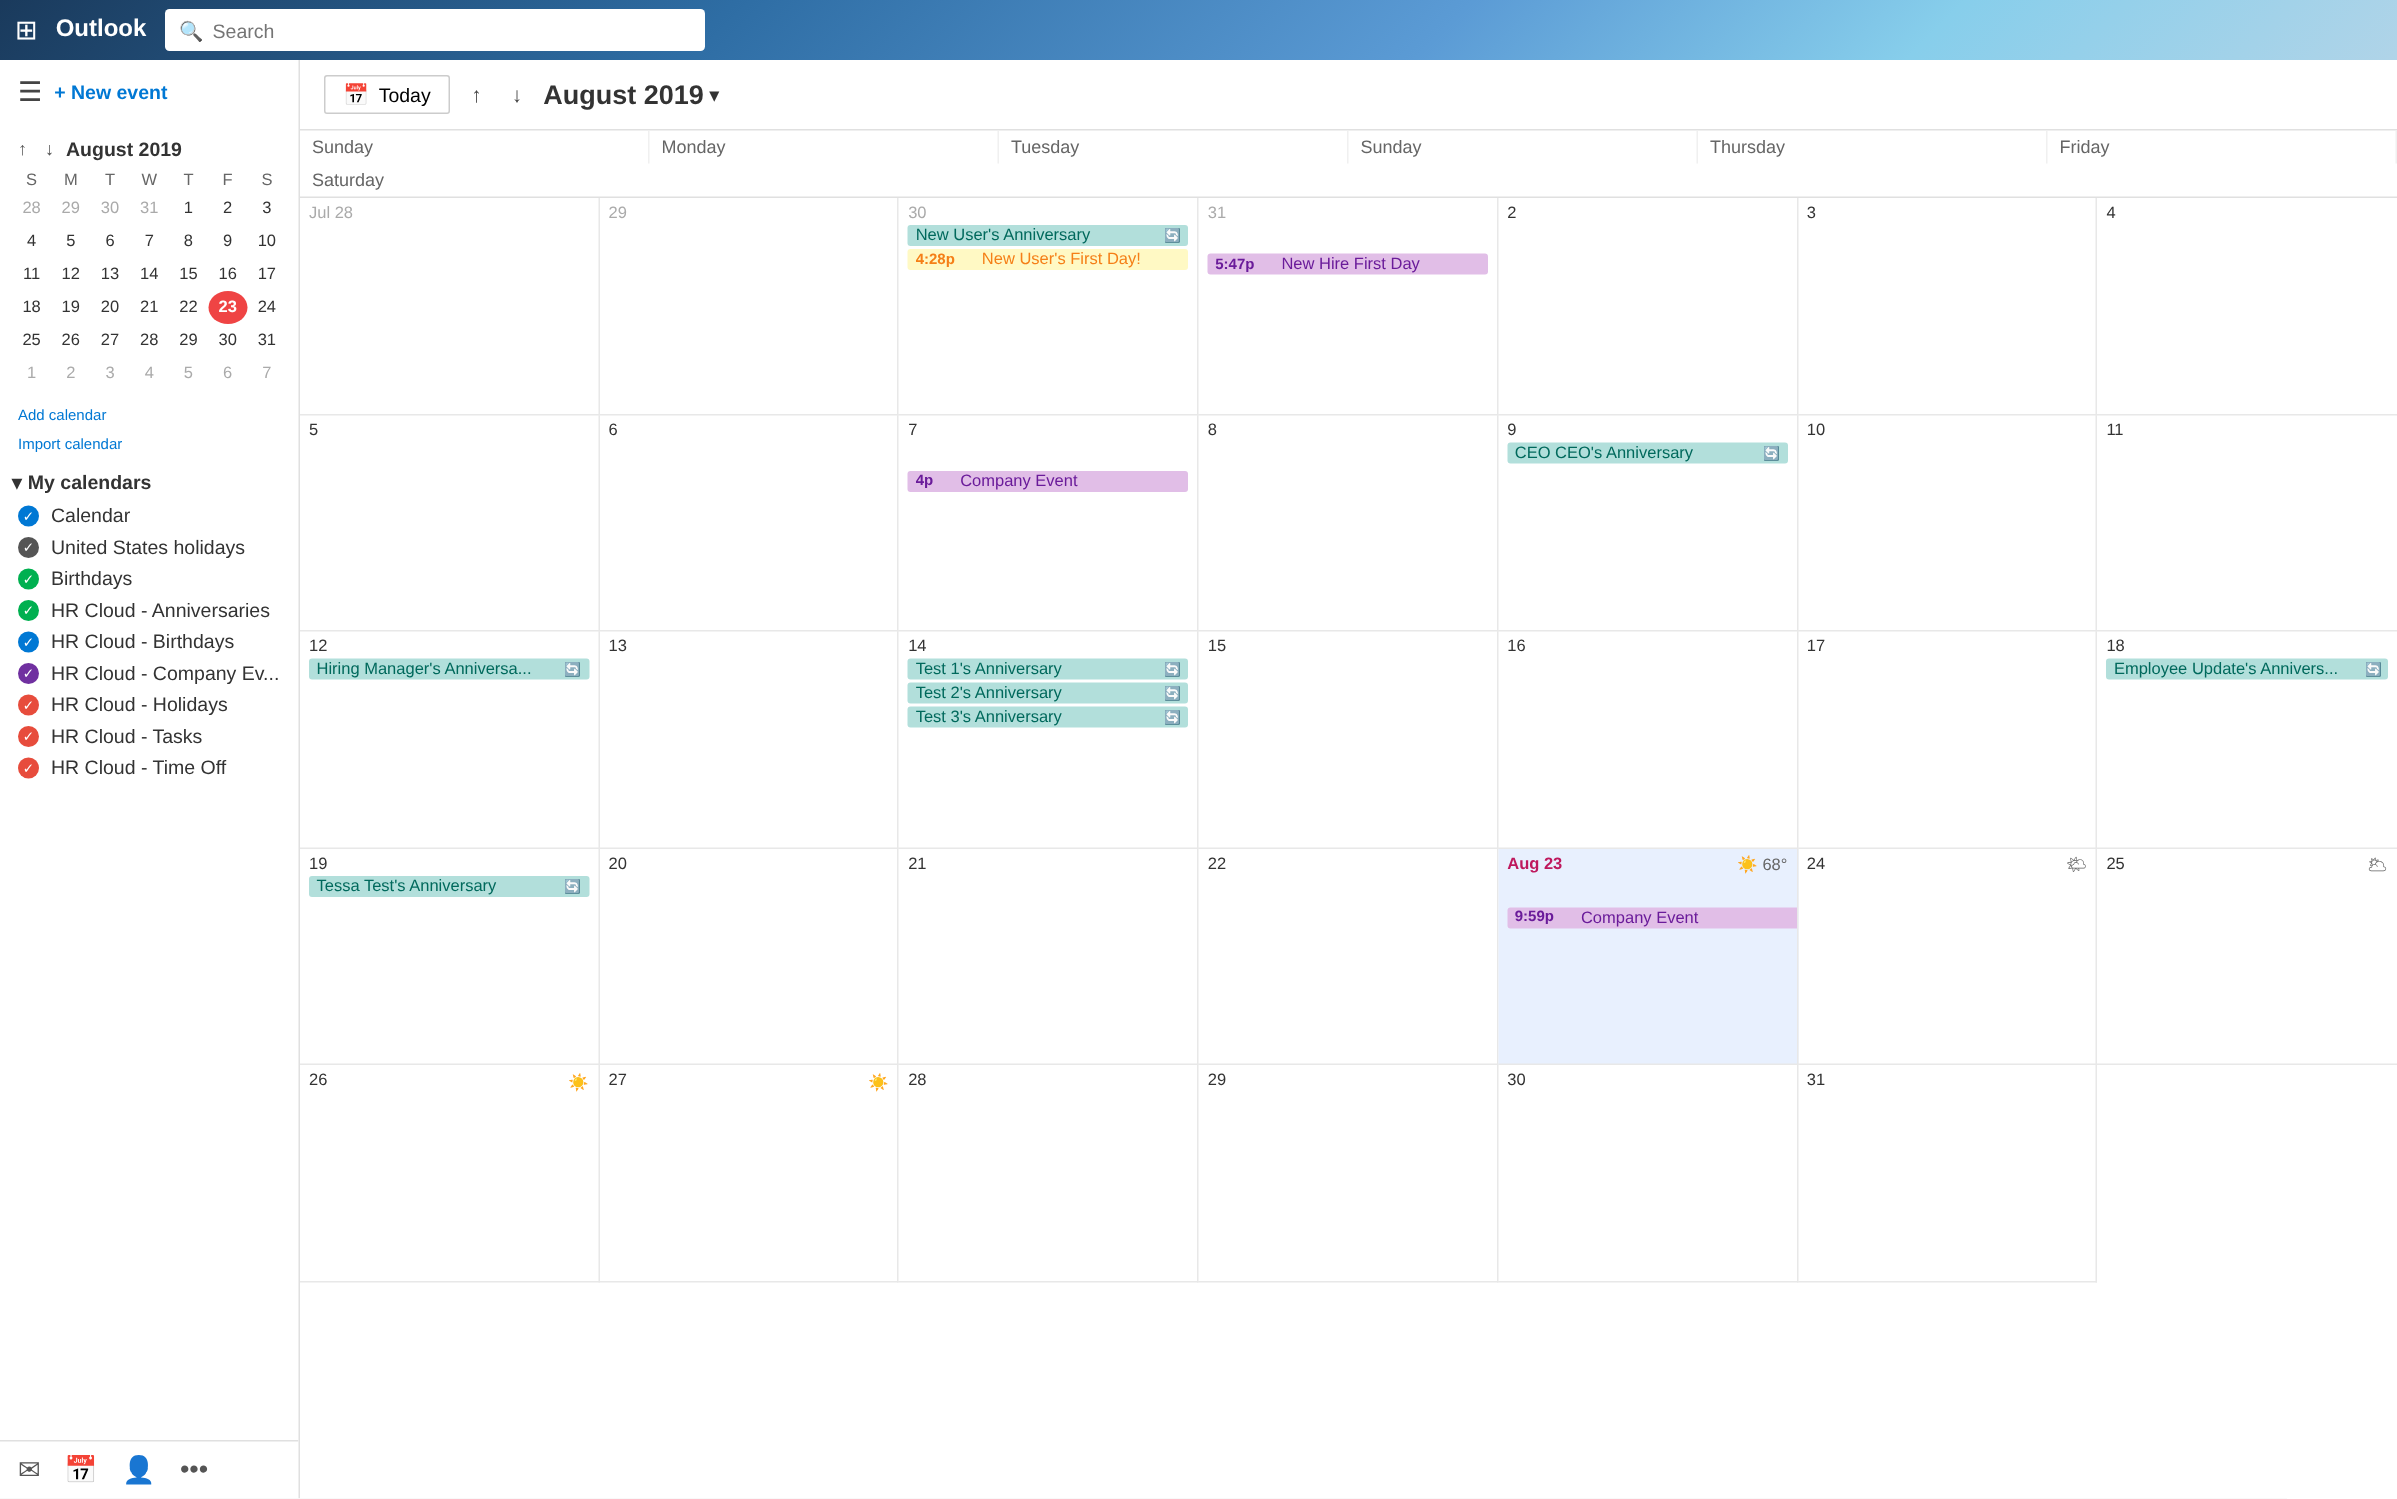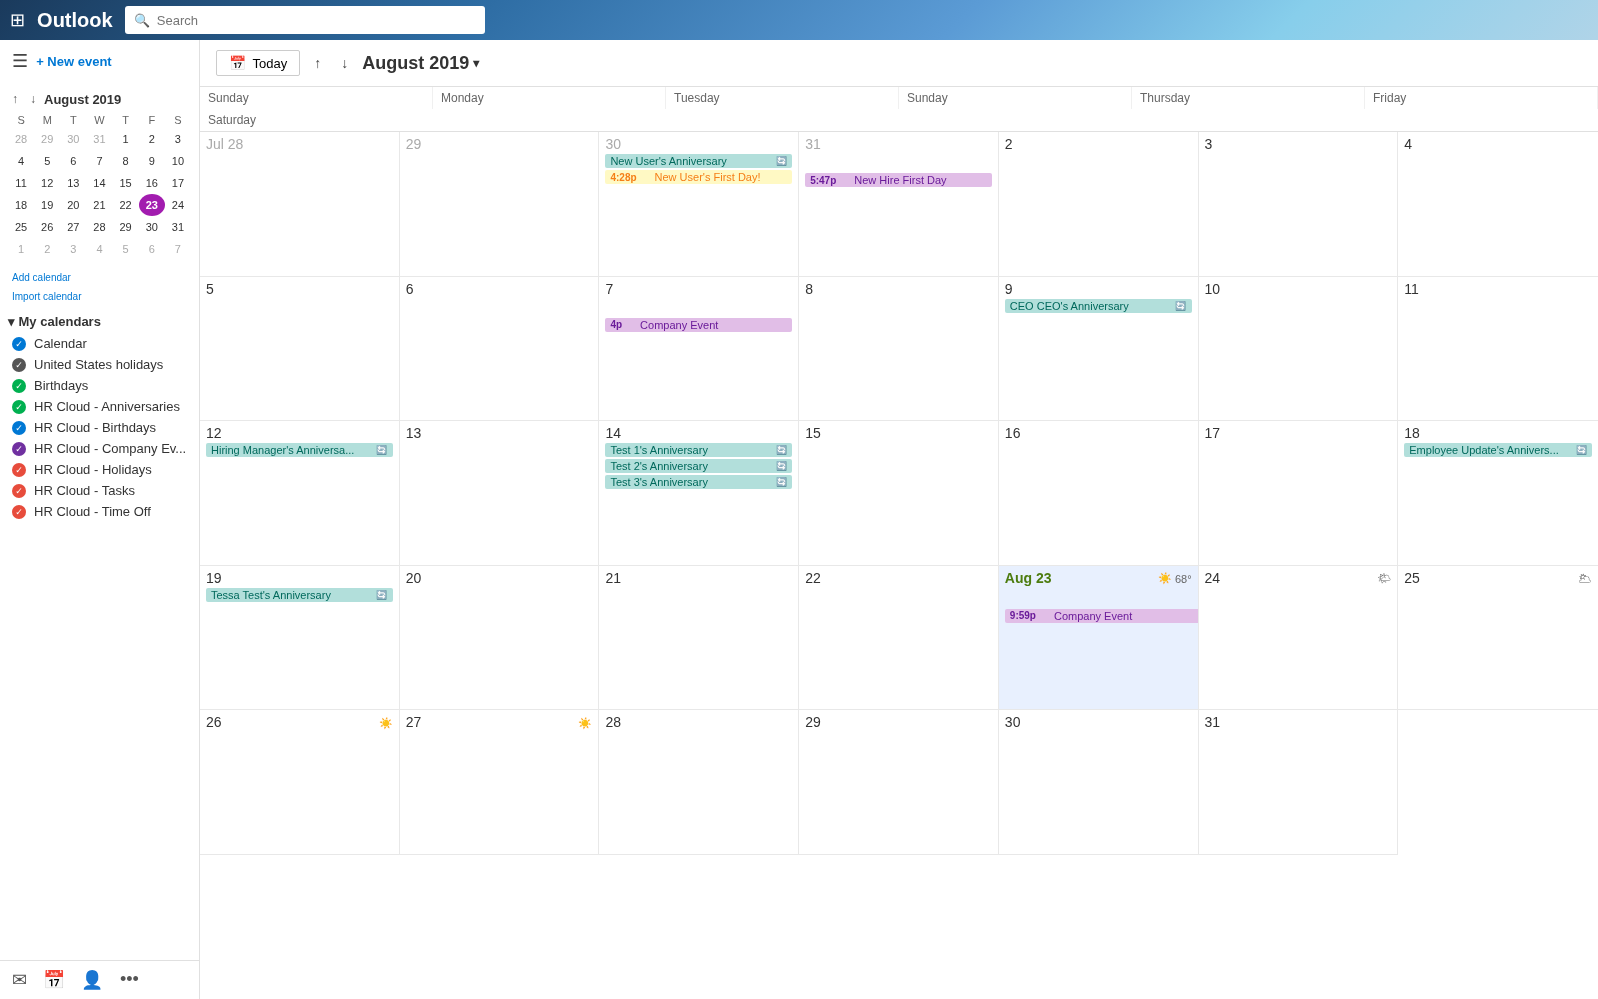--- a/index.html
+++ b/index.html
@@ -22,7 +22,7 @@
     }
     .top-bar-logo {
       color: white;
-      font-size: 20px;
+      font-size: 16px;
       font-weight: 600;
     }
     .top-bar-search {

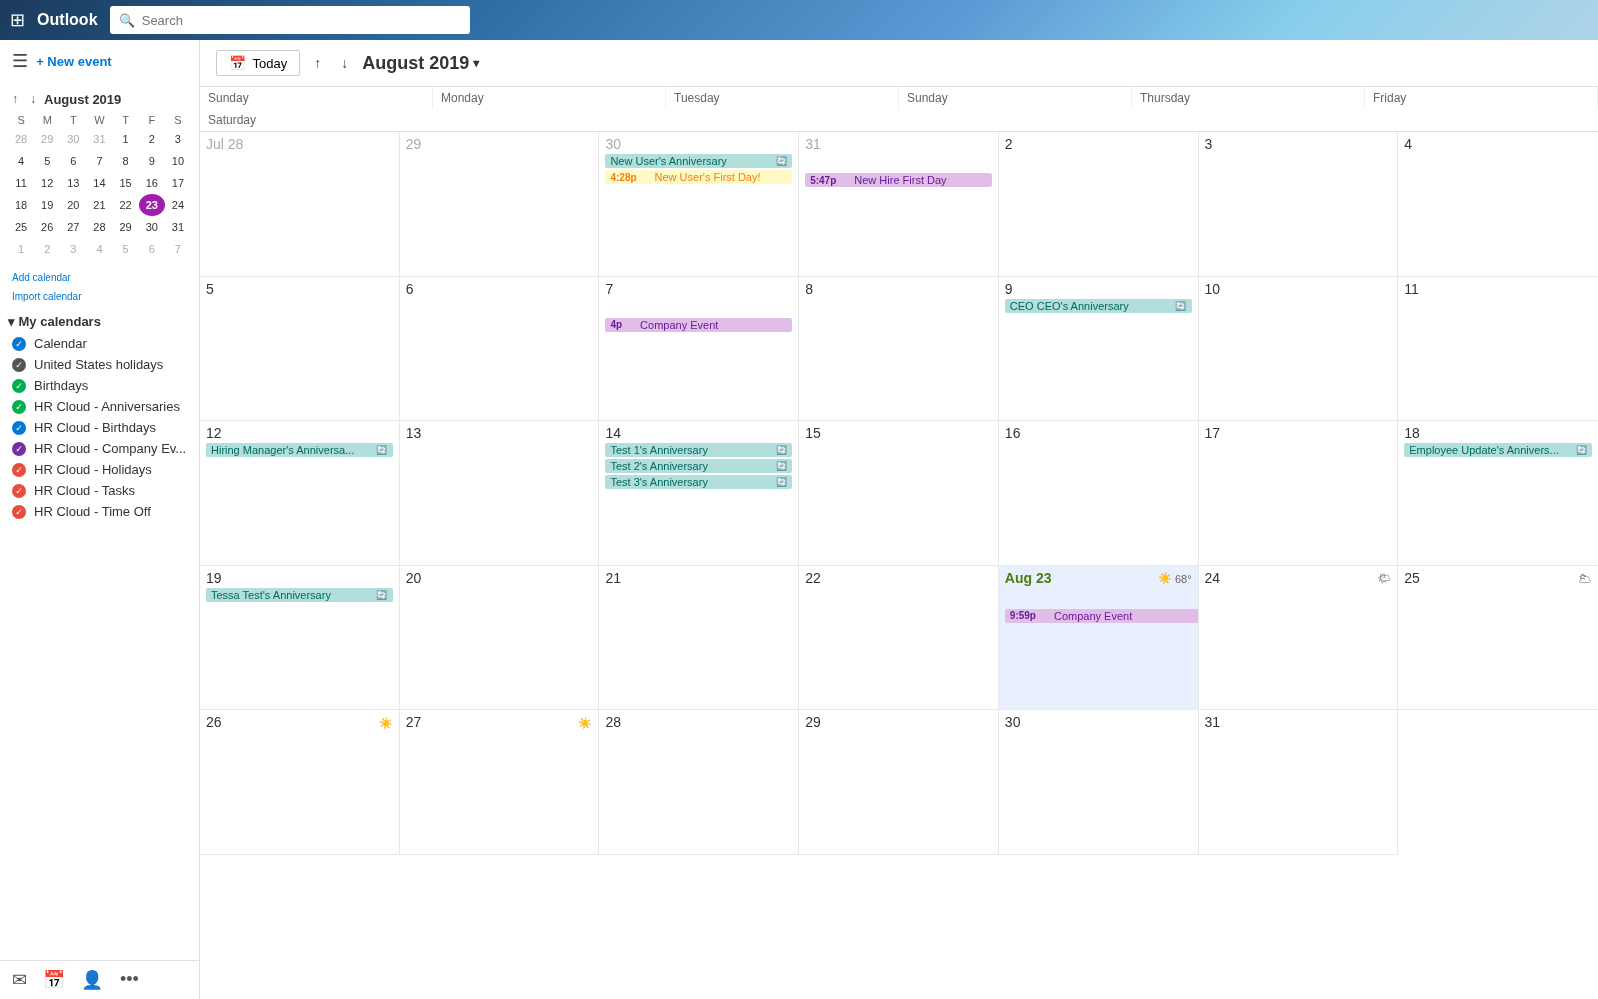--- a/index.html
+++ b/index.html
@@ -283,7 +283,7 @@
     .cal-cell.today-cell .day-num { color: #4d7c0f; font-weight: 700; }
 
     .day-num {
-      font-size: 14px;
+      font-size: 11px;
       color: #333;
       margin-bottom: 2px;
     }

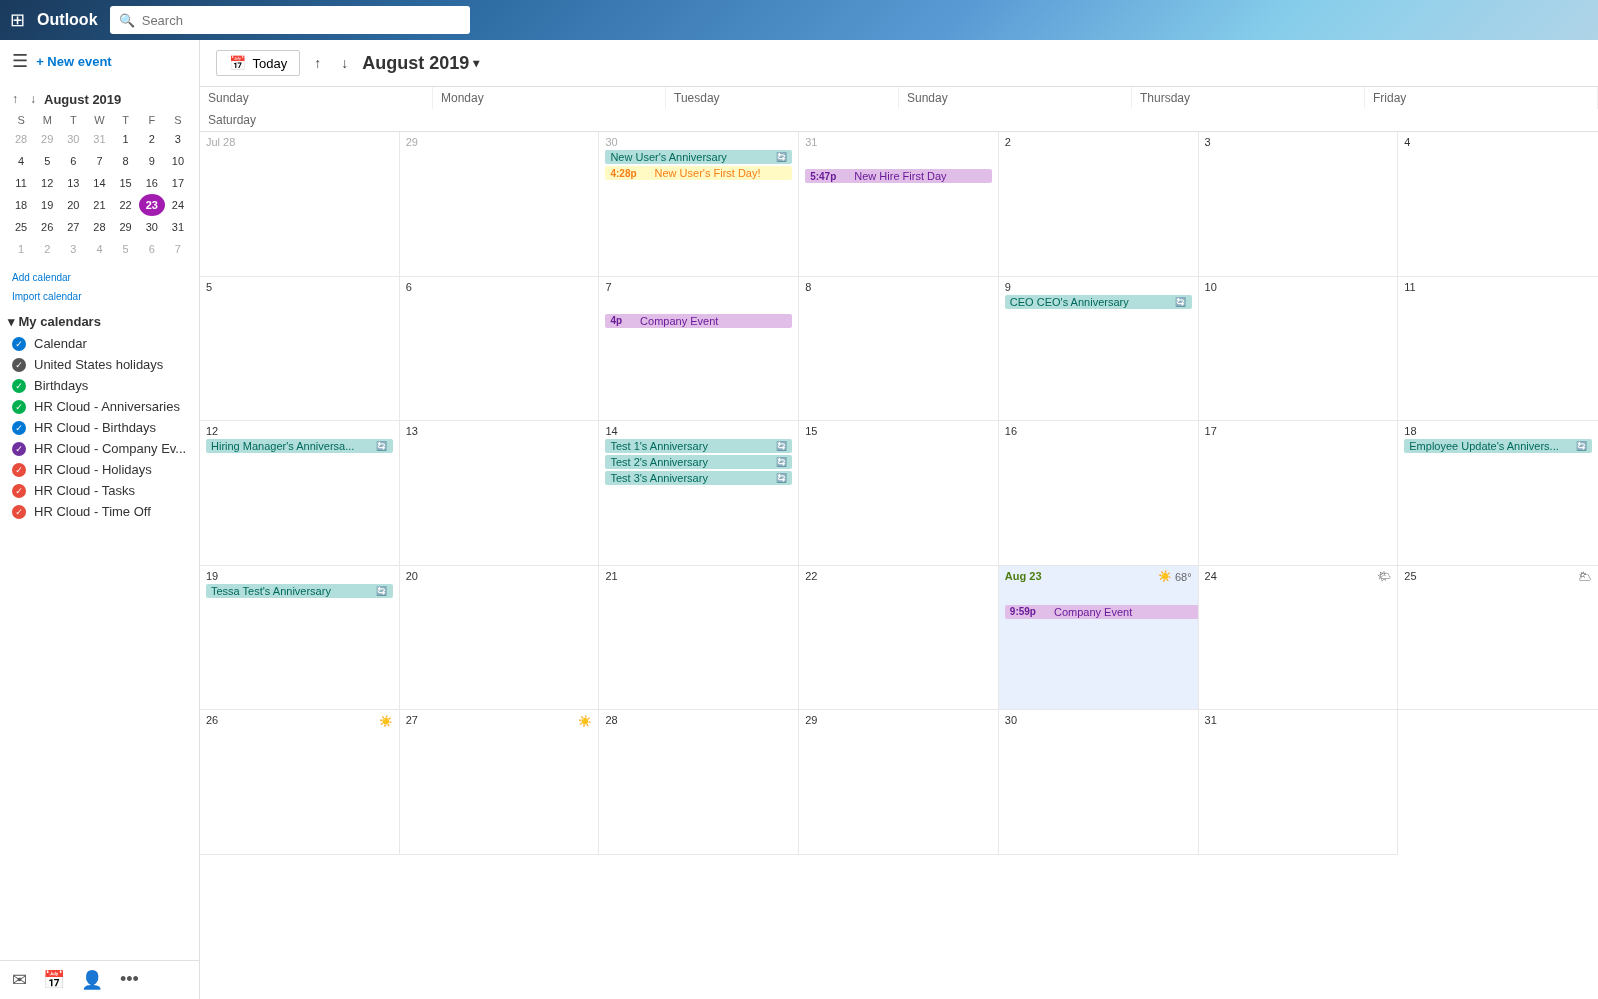--- a/index.html
+++ b/index.html
@@ -135,7 +135,7 @@
       height: 22px;
     }
     .mini-cal-grid td.today {
-      background: #a21caf;
+      background: #ef4444;
       color: white;
       border-radius: 50%;
       font-weight: 600;

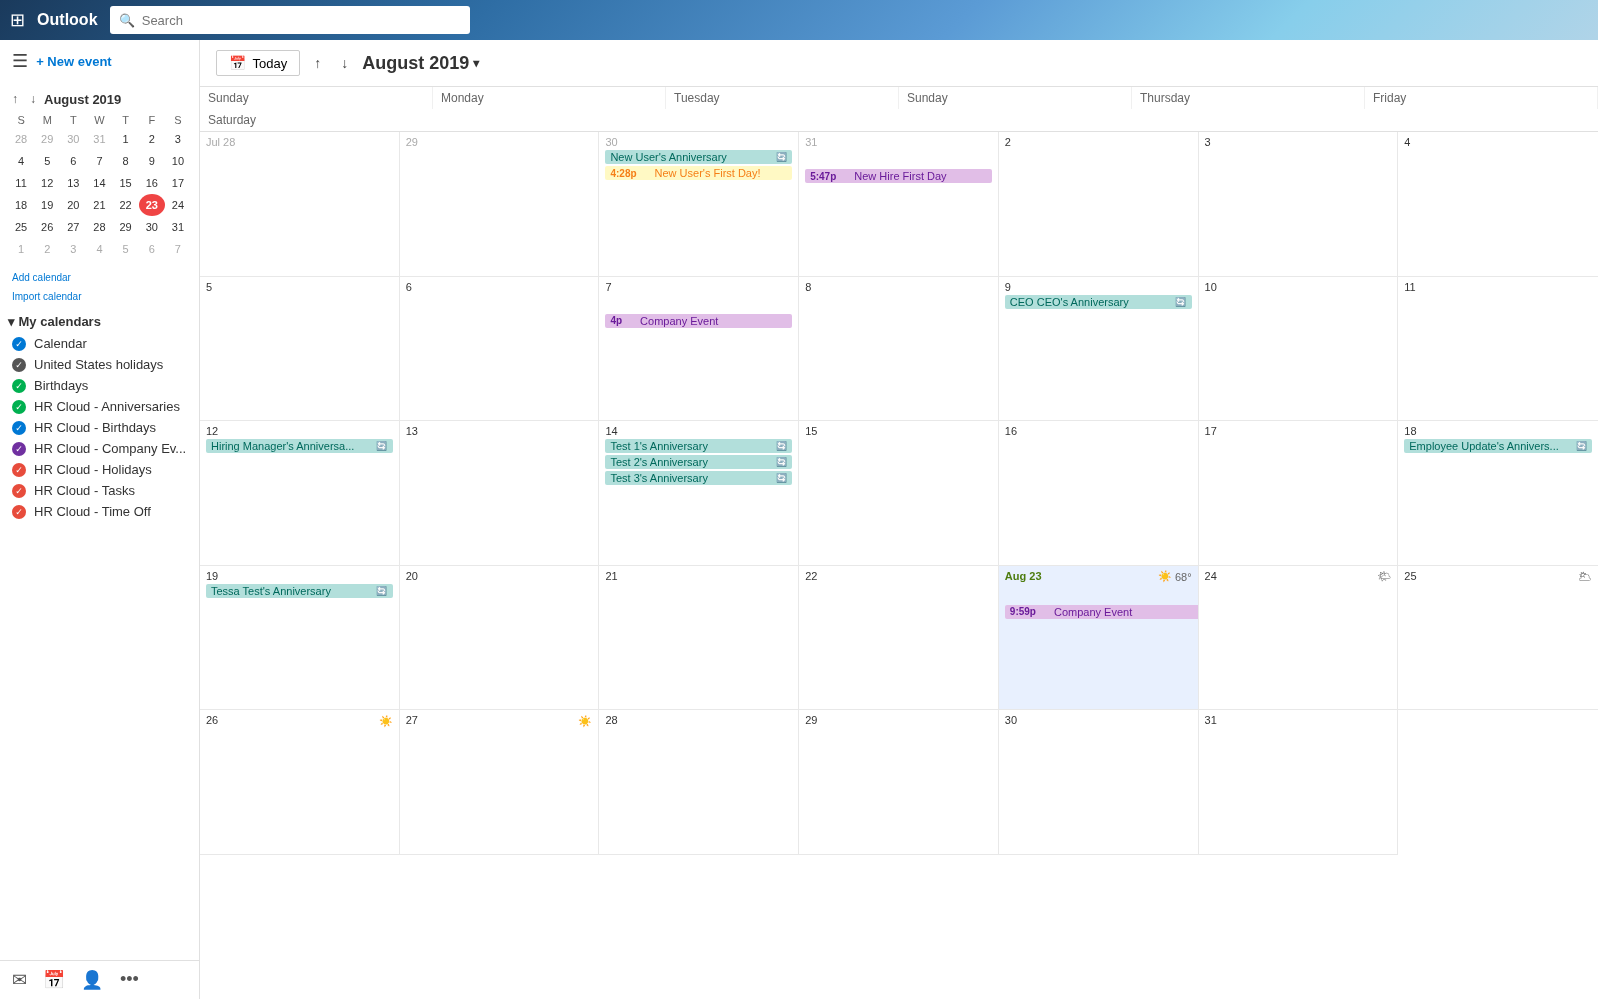--- a/index.html
+++ b/index.html
@@ -280,7 +280,7 @@
     }
     .cal-cell:nth-child(7n) { border-right: none; }
     .cal-cell.today-cell { background: #e8f0fe; }
-    .cal-cell.today-cell .day-num { color: #4d7c0f; font-weight: 700; }
+    .cal-cell.today-cell .day-num { color: #be185d; font-weight: 700; }
 
     .day-num {
       font-size: 11px;

